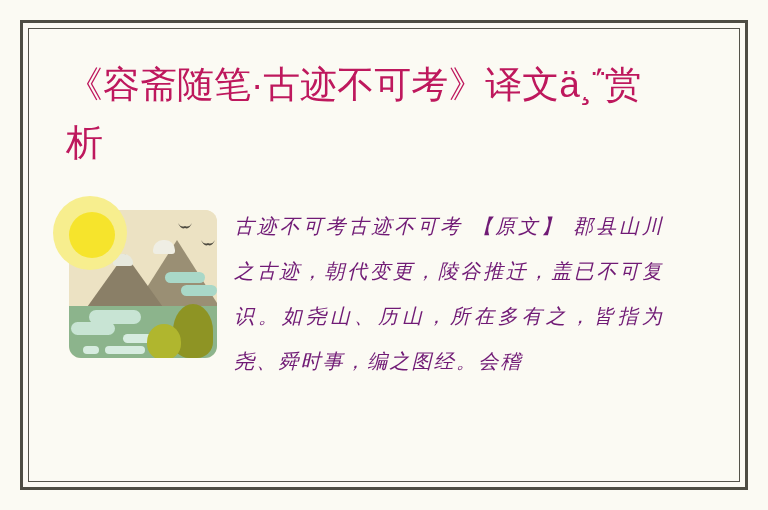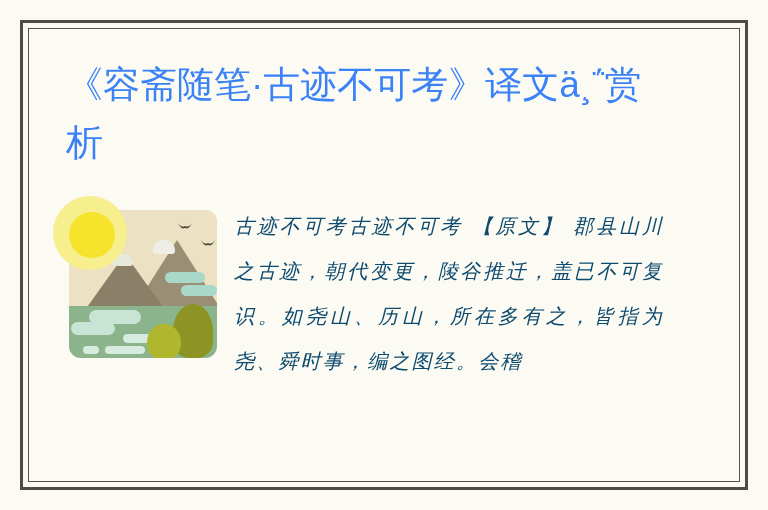--- a/index.html
+++ b/index.html
@@ -51,7 +51,7 @@
     width: 610px;
     font-size: 37px;
     line-height: 58px;
-    color: #3b82f6;
+    color: #be185d;
     letter-spacing: 0px;
     font-weight: 400;
     white-space: normal;

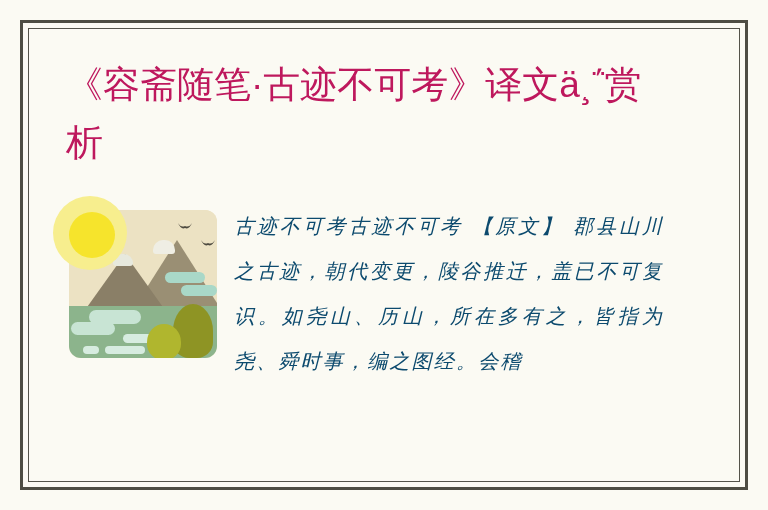--- a/index.html
+++ b/index.html
@@ -183,7 +183,7 @@
     font-family: "DejaVu Sans", "Liberation Sans", sans-serif;
     font-size: 20px;
     line-height: 45px;
-    color: #0c4a6e;
+    color: #701a75;
     letter-spacing: 2.2px;
     text-align: justify;
     font-style: italic;

